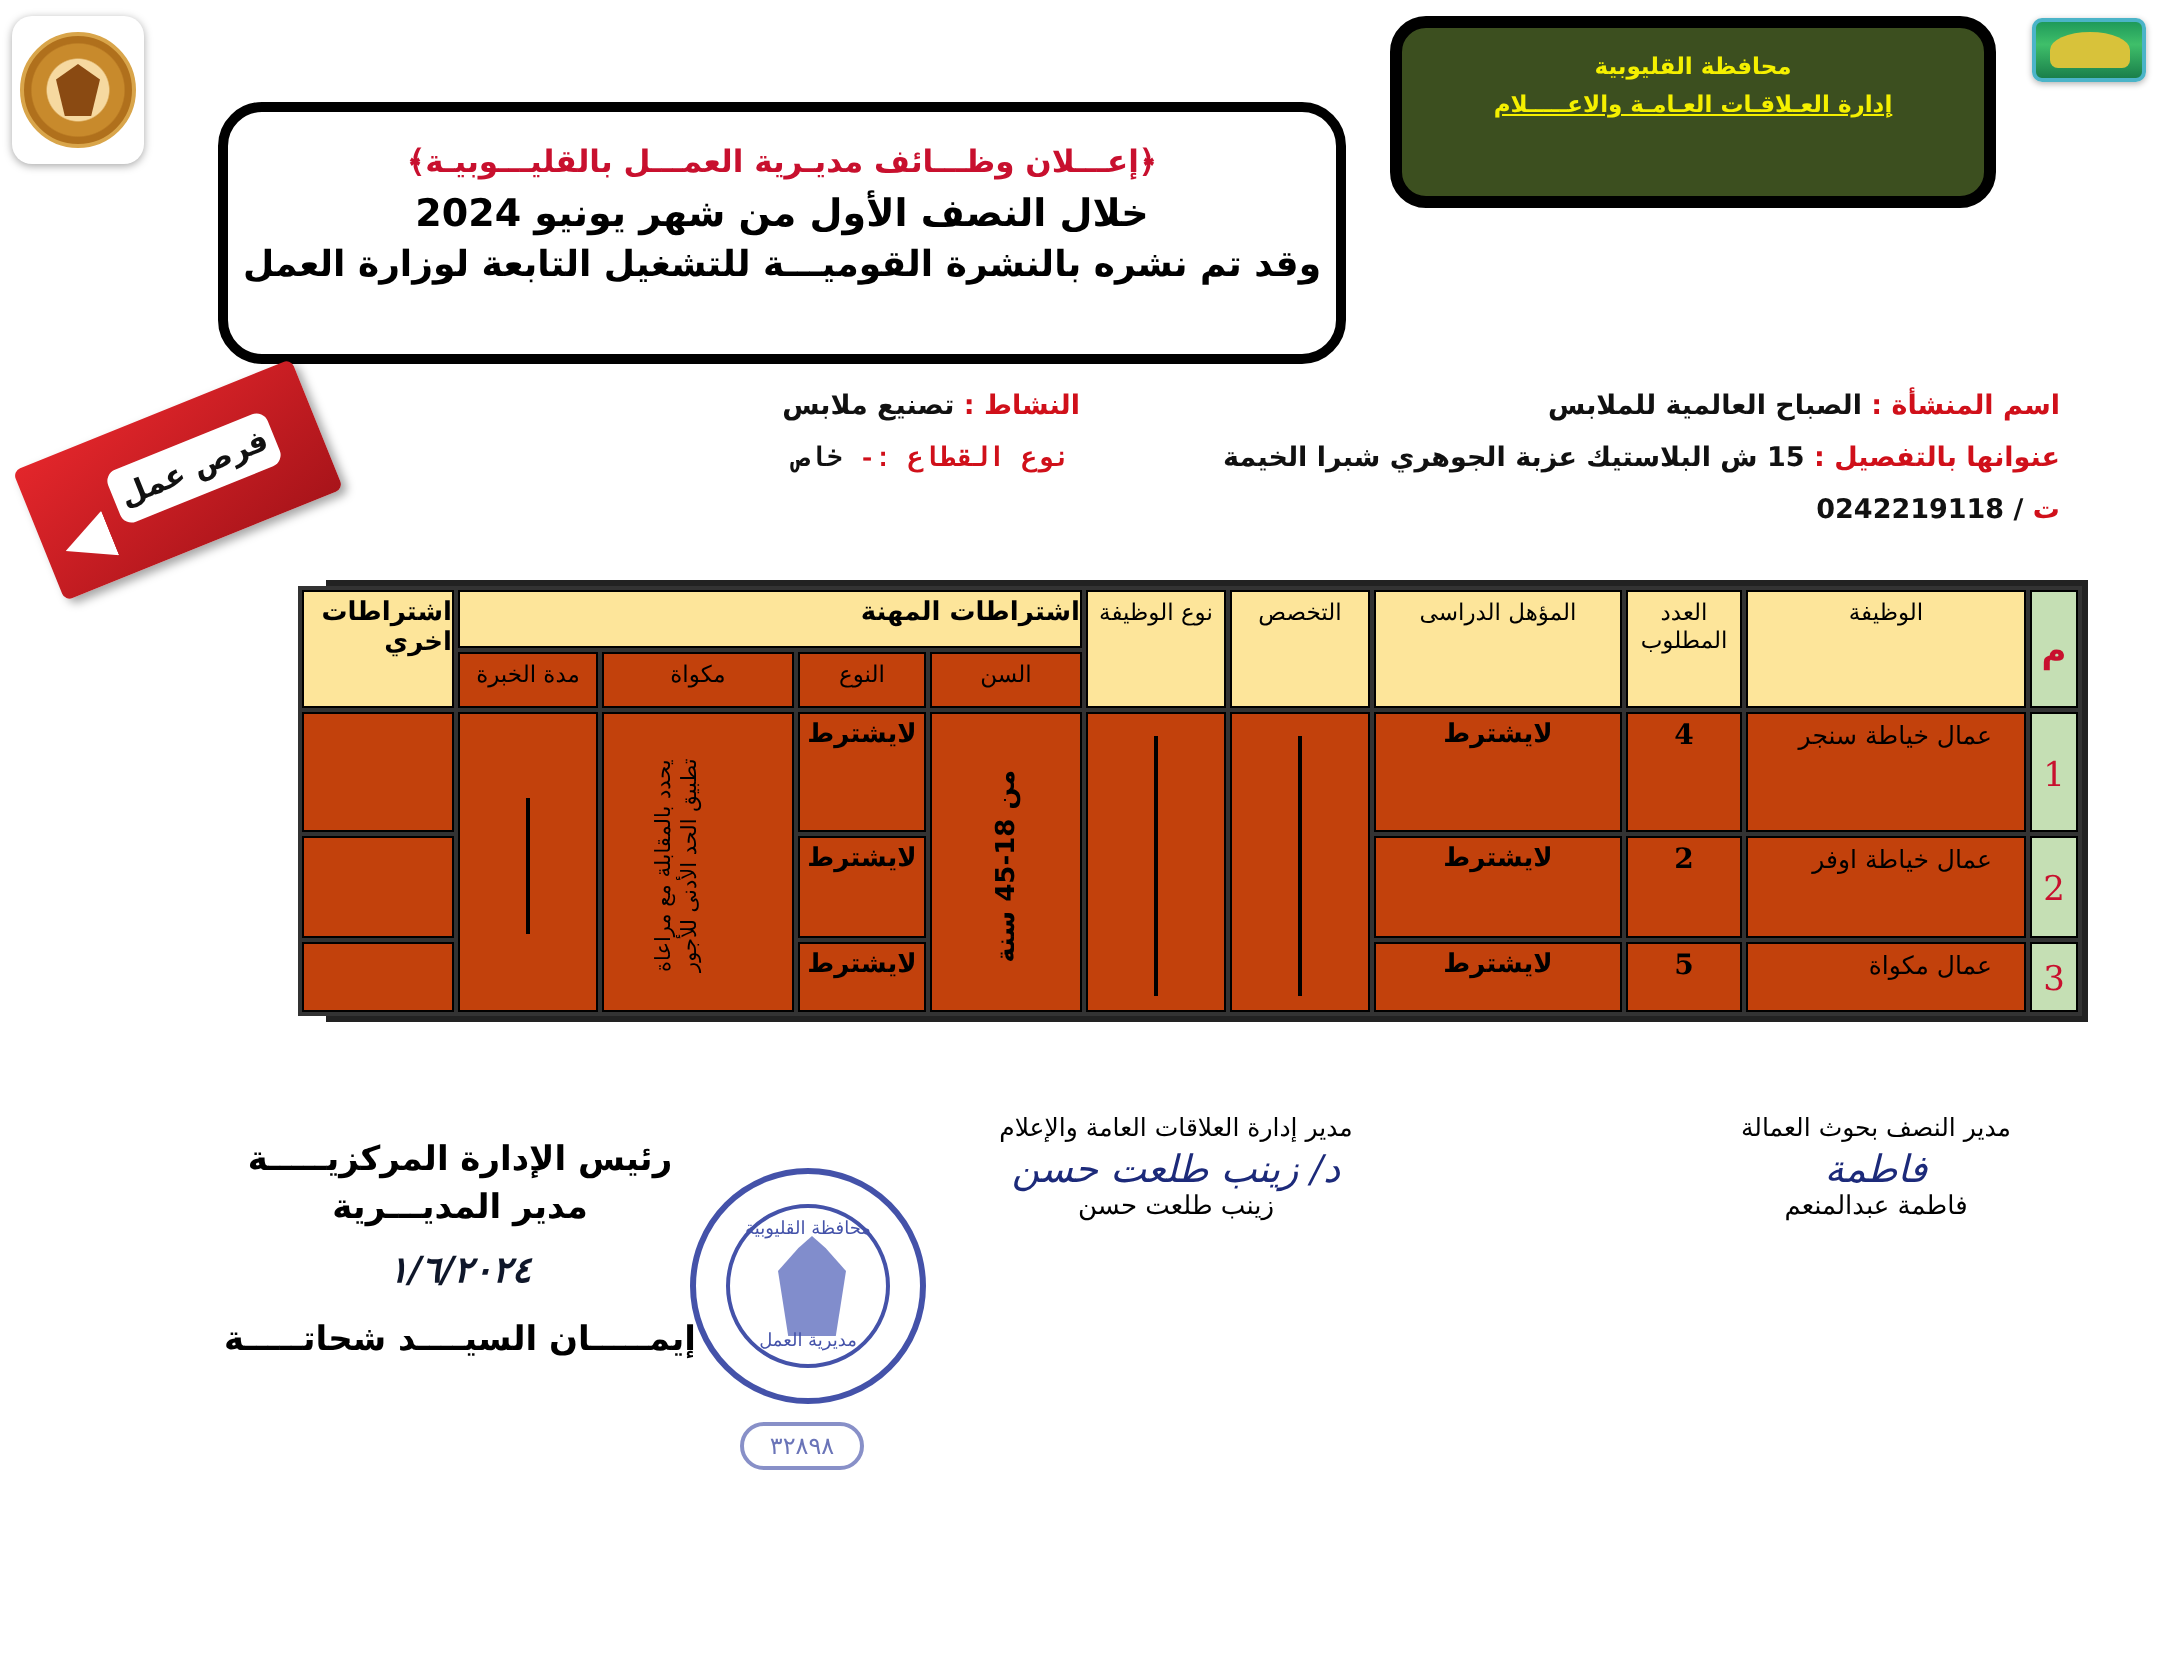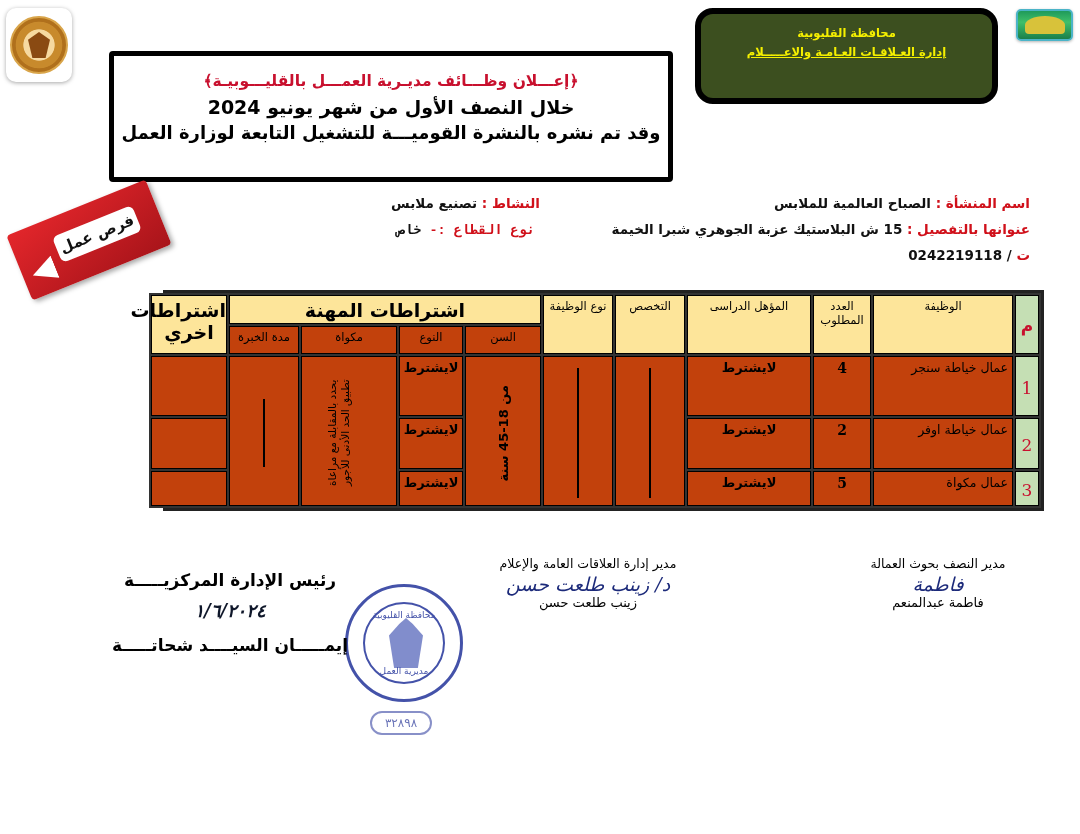--- a/index.html
+++ b/index.html
@@ -28,7 +28,7 @@
   .green-box .u { text-decoration: underline; }
 
   
-  .announce { left: 109px; top: 51px; width: 564px; height: 131px; border: 5px solid #000; border-radius: 4px;
+  .announce { left: 109px; top: 51px; width: 564px; height: 131px; border: 5px solid #000; border-radius: 22px;
     background: #fff; text-align: center; direction: rtl; font-weight: bold; }
   .announce .l1 { color: #c8102e; font-size: 15.5px; margin-top: 16px; font-family: "DejaVu Sans", sans-serif; }
   .announce .l2 { font-size: 19px; margin-top: 6px; font-family: "DejaVu Sans", sans-serif; }

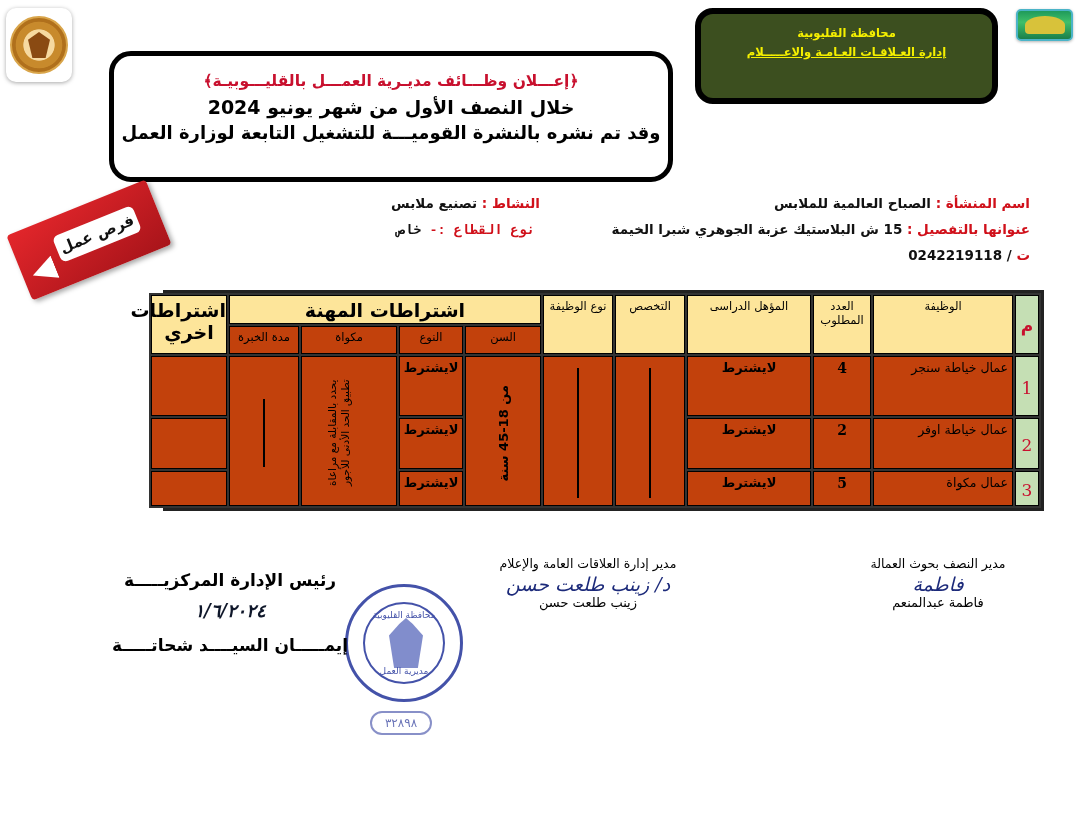--- a/index.html
+++ b/index.html
@@ -55,7 +55,7 @@
     font-size: 11.5px; text-align: center; vertical-align: top; font-weight: normal; padding-top: 3px; }
   table.grid th.y { background: #fde59a; }
   table.grid th.g { background: #c5dfb4; }
-  table.grid th.big { font-size: 19px; font-weight: bold; }
+  table.grid th.big { font-size: 13px; font-weight: bold; text-align: right; }
   table.grid td.b { font-weight: bold; font-size: 13px; }
   table.grid td.num { font-weight: bold; font-size: 14px; font-family: "DejaVu Serif", serif; }
   table.grid td.idx { background: #c5dfb4; color: #c8102e; font-size: 17px; font-family: "DejaVu Serif", serif; vertical-align: middle; }

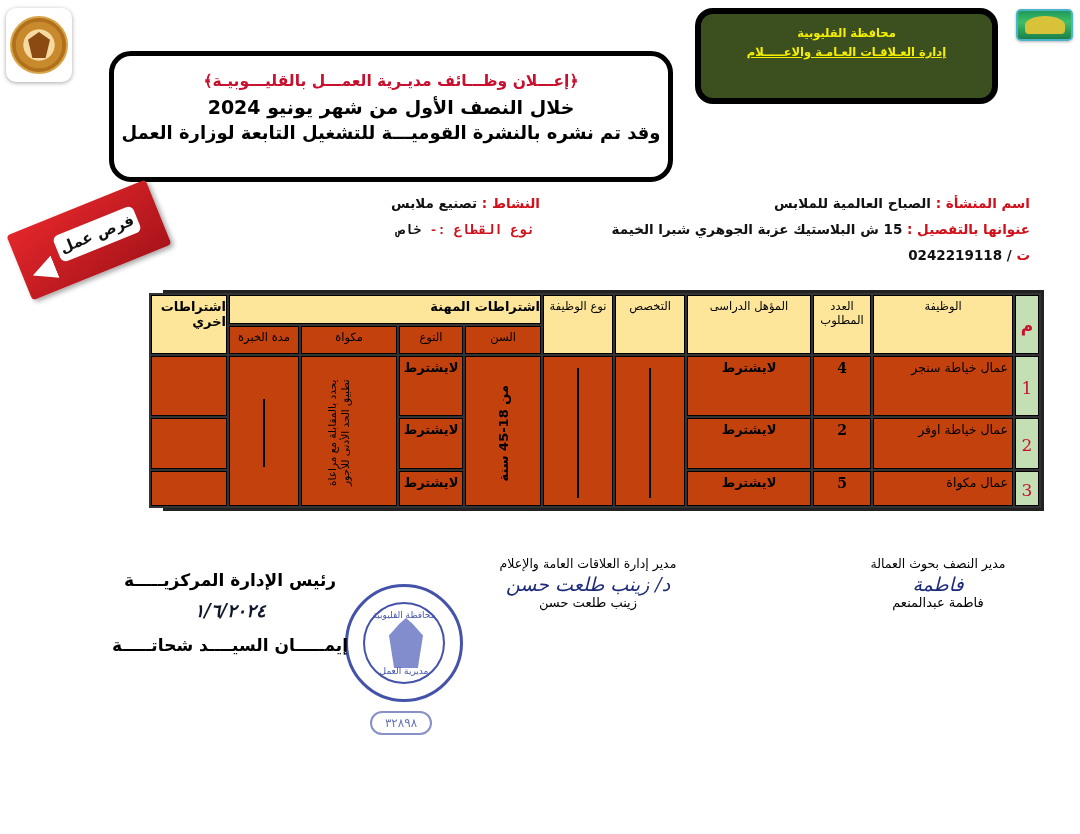--- a/index.html
+++ b/index.html
@@ -60,7 +60,7 @@
   table.grid td.num { font-weight: bold; font-size: 14px; font-family: "DejaVu Serif", serif; }
   table.grid td.idx { background: #c5dfb4; color: #c8102e; font-size: 17px; font-family: "DejaVu Serif", serif; vertical-align: middle; }
   table.grid th.m { color: #c8102e; font-size: 17px; font-weight: bold; vertical-align: middle; }
-  td.job { text-align: right !important; padding-right: 4px; font-weight: bold; font-size: 12.5px !important; }
+  td.job { text-align: right !important; padding-right: 16px; font-weight: bold; font-size: 12.5px !important; }
   .vline { width: 2px; background: #000; margin: 0 auto; }
   .vert { writing-mode: vertical-rl; transform: rotate(180deg); margin: 0 auto; font-size: 10.5px; line-height: 13px; white-space: nowrap; }
   .age { font-weight: bold; font-size: 13px; }

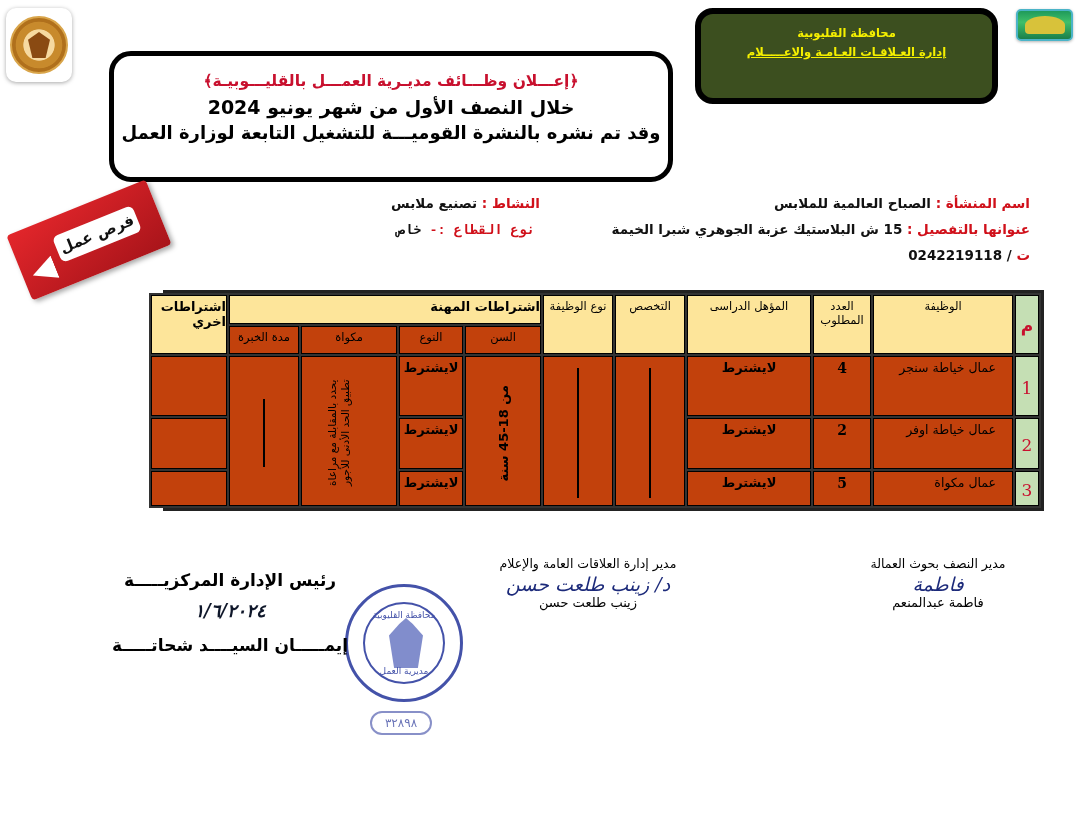--- a/index.html
+++ b/index.html
@@ -229,6 +229,7 @@
 
 <div class="abs big-sig" style="left:110px; top:570px; width:240px;">
   <div>رئيس الإدارة المركزيـــــة</div>
+  <div style="margin-top:4px">مدير المديـــرية</div>
   <div class="hand" style="margin-top:10px; font-size:18px; color:#0f172a">١/٦/٢٠٢٤</div>
   <div style="margin-top:14px">إيمـــــان السيــــد شحاتـــــة</div>
 </div>

